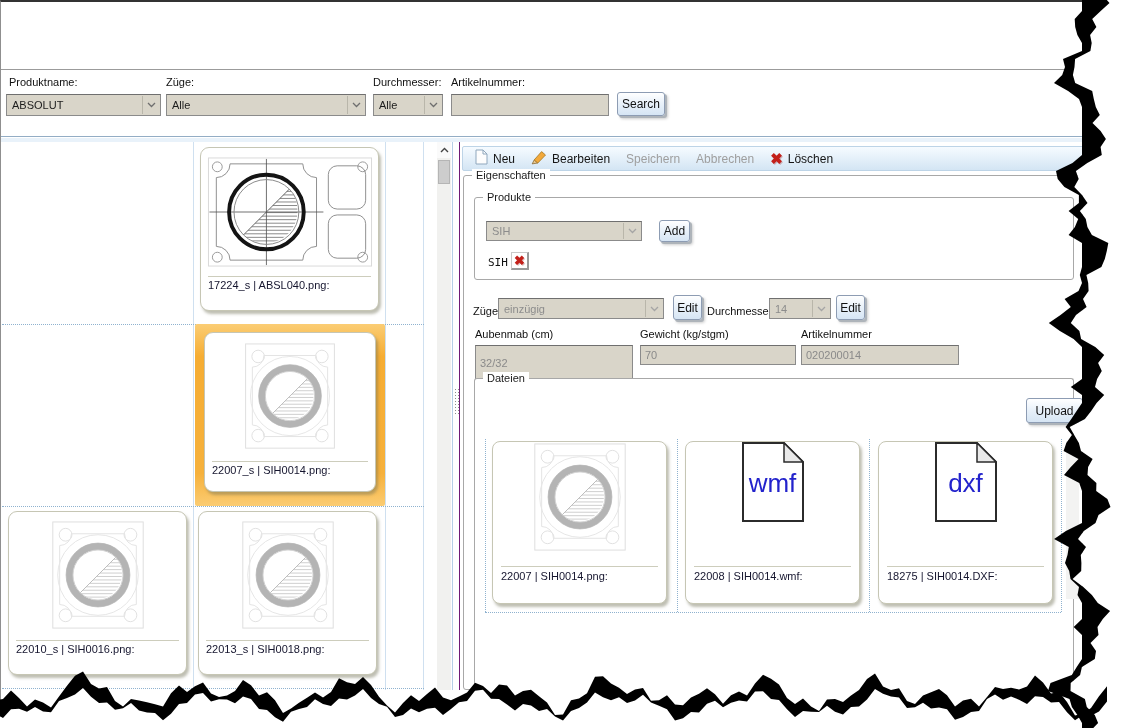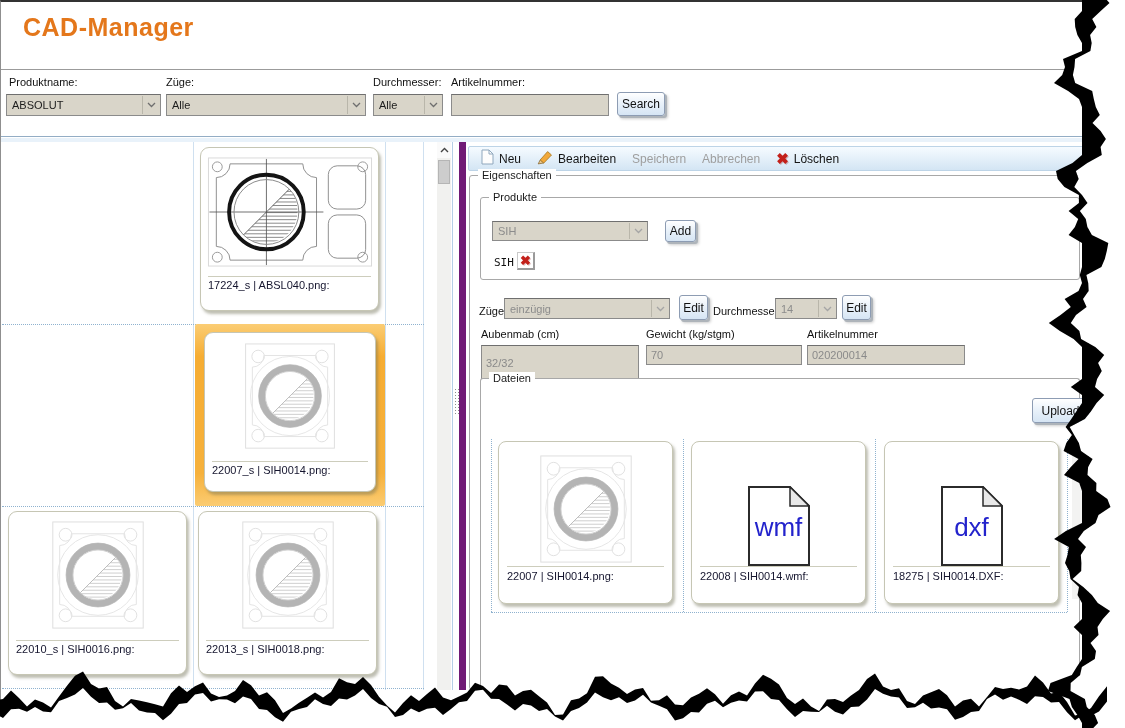--- a/index.html
+++ b/index.html
@@ -130,7 +130,6 @@
 <div class="page">
   <div class="app">
 
-    <div class="title">CAD-Manager</div>
 
     <div class="filterbar">
       <span class="flabel" style="left:8px">Produktname:</span>

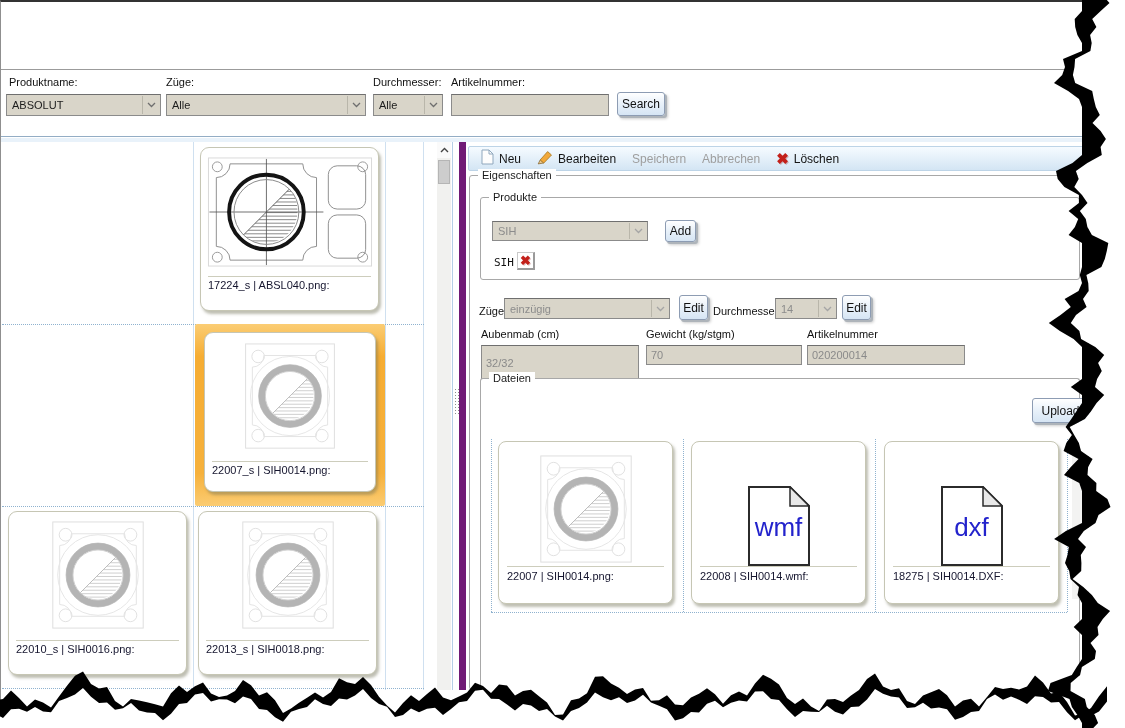--- a/index.html
+++ b/index.html
@@ -49,7 +49,7 @@
   .grip{position:absolute;left:1px;top:246px;width:6px;height:28px;
         background-image:radial-gradient(circle,#8c8c8c 0.8px,transparent 1px);background-size:3px 3px;}
   
-  .right-panel{position:absolute;left:458px;top:140px;width:627px;height:548px;background:#fff;border-left:7px solid #701a75;box-sizing:border-box;}
+  .right-panel{position:absolute;left:458px;top:140px;width:627px;height:548px;background:#fff;border-left:1px solid #701a75;box-sizing:border-box;}
   .toolbar{position:absolute;left:2px;top:4px;width:623px;height:25px;box-sizing:border-box;
            background:linear-gradient(#f6fbff,#d3e5f4);border:1px solid #bdd4e7;border-radius:2px;
            display:flex;align-items:center;padding-left:4px;}

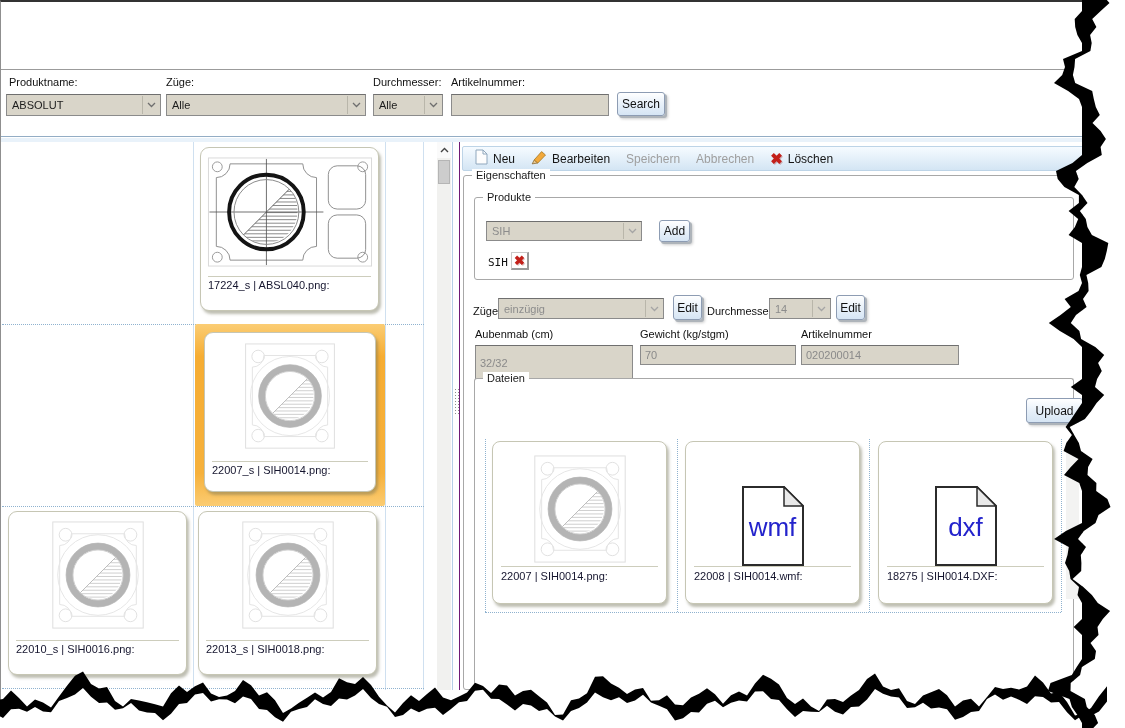--- a/index.html
+++ b/index.html
@@ -67,7 +67,7 @@
   .hdot2{position:absolute;height:0;border-top:1px dotted #8fb2cf;}
   .file-card{position:absolute;width:175px;height:163px;background:#fff;border:1px solid #c6c6b4;border-radius:8px;
              box-shadow:2px 3px 3px rgba(110,110,85,.45);box-sizing:border-box;}
-  .file-img{height:124px;display:flex;align-items:flex-end;justify-content:center;position:relative;}
+  .file-img{height:124px;display:flex;align-items:flex-start;justify-content:center;position:relative;}
   .file-label{margin:0 8px;border-top:1px solid #cdcdbc;padding-top:3px;color:#15152e;white-space:nowrap;}
   .page-icon{position:relative;width:62px;height:80px;}
   .badge{position:absolute;left:0;top:26px;width:62px;text-align:center;font-size:26px;color:#2323cc;}

